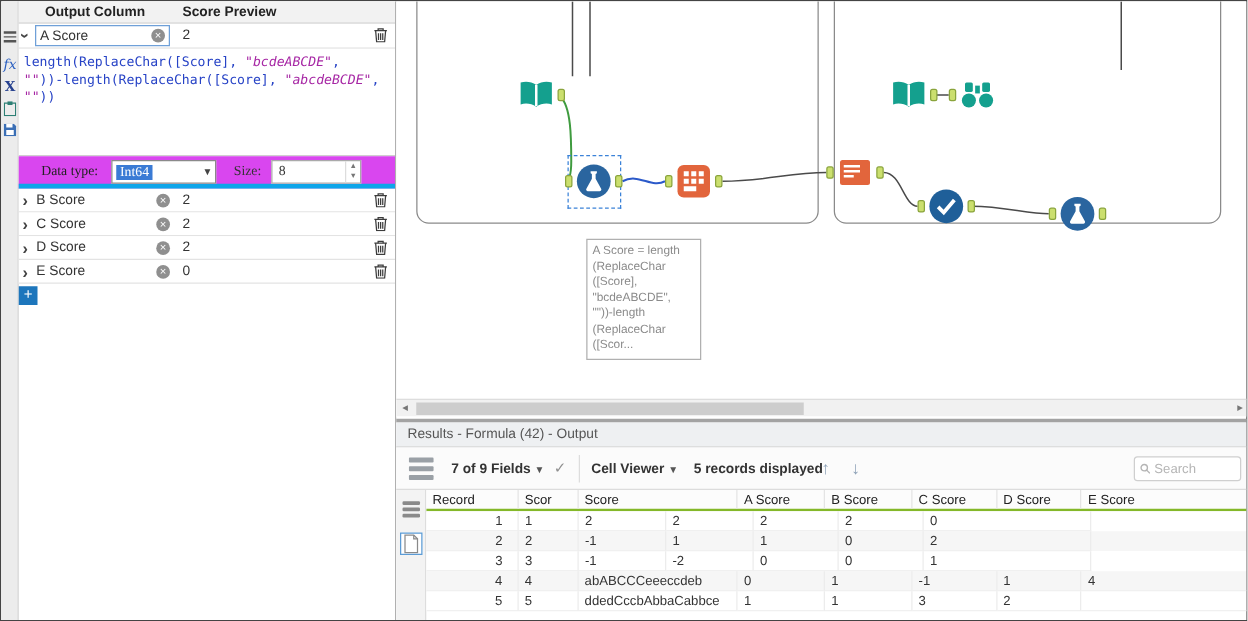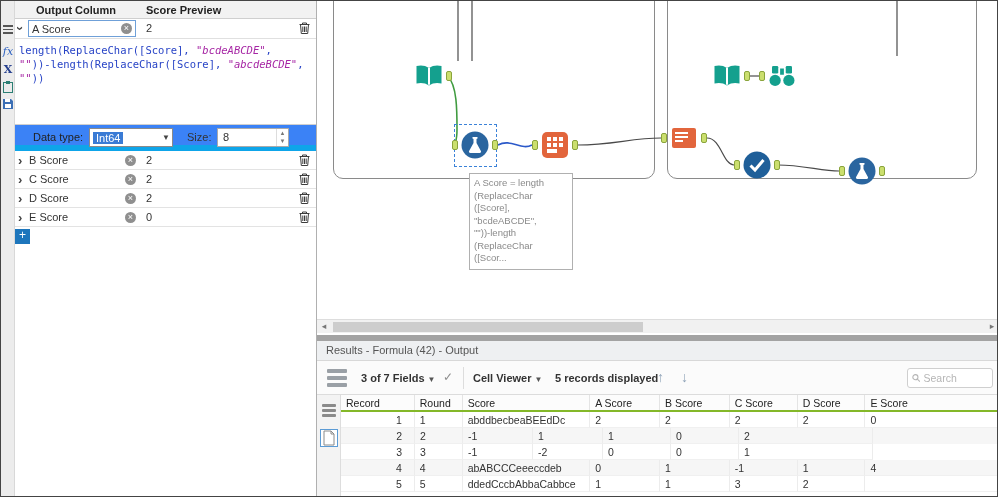--- a/index.html
+++ b/index.html
@@ -34,7 +34,7 @@
   .seg-code { color:#2743c6; }
   .seg-str  { color:#a626a4; font-style:italic; }
 
-  .lp-dtype { position:absolute; left:14px; top:124px; right:0; height:26px; background:#3b82f6; border-bottom:6px solid #0ea5e9; }
+  .lp-dtype { position:absolute; left:14px; top:124px; right:0; height:26px; background:#d946ef; border-bottom:4px solid #0ea5e9;font-family:Liberation Serif, serif; }
   .dt-label { position:absolute; left:18px; top:6px; color:#222; }
   .dt-select { position:absolute; left:74px; top:3px; width:84px; height:19px; border:1px solid #8a8a8a; background:#fff; display:flex; align-items:center; padding:0 2px 0 3px; }
   .dt-select .sel { background:#3a7bd5; color:#fff; padding:0 3px; }

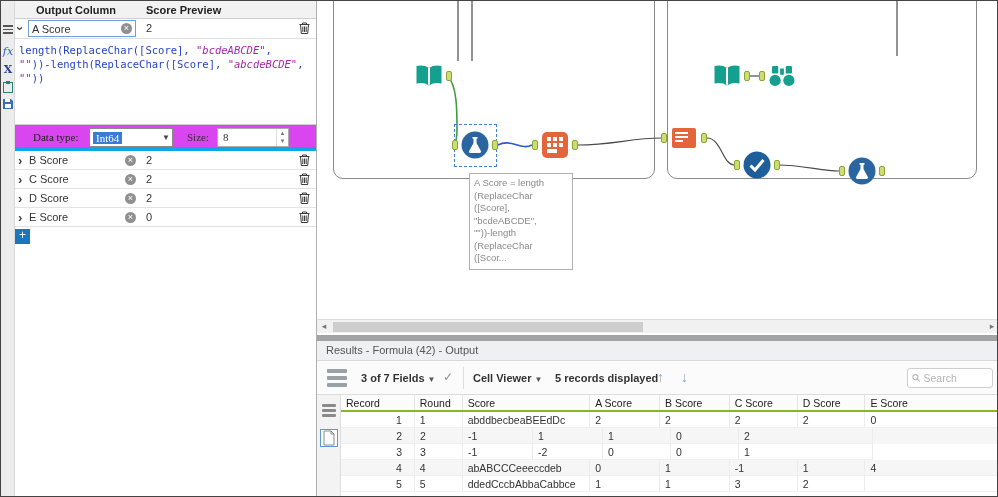--- a/index.html
+++ b/index.html
@@ -338,7 +338,7 @@
       <span class="anchor a-in"></span>
     </div>
 
-    <div class="annot" style="left:152px; top:172px; width:104px; height:97px;">A Score = length
+    <div class="annot" style="left:152px; top:190px; width:92px; height:97px;">A Score = length
 (ReplaceChar
 ([Score],
 "bcdeABCDE",

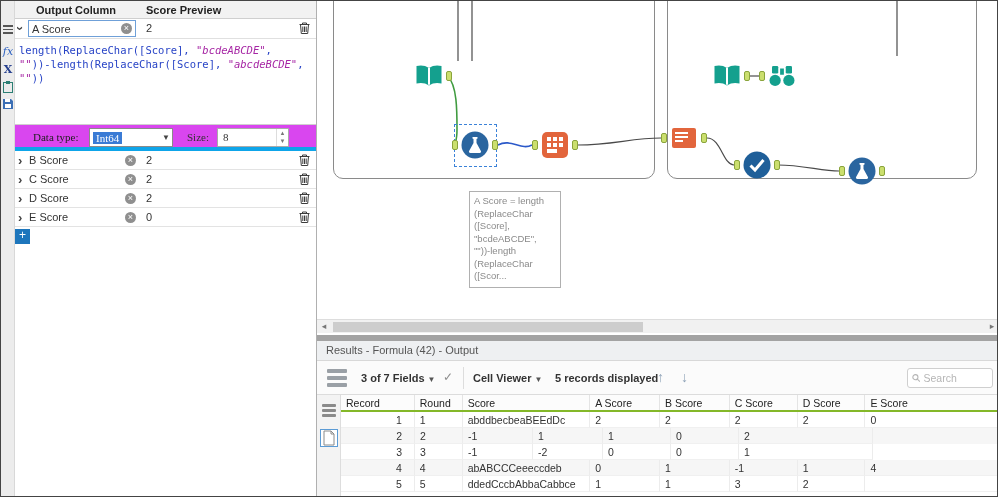--- a/index.html
+++ b/index.html
@@ -71,7 +71,7 @@
   .h-thumb { position:absolute; left:16px; top:2px; width:310px; height:10px; background:#cdcdcd; }
 
   
-  .results { position:absolute; left:316px; top:334px; width:682px; height:163px; background:#fff; border-top:6px solid #a3a3a3; }
+  .results { position:absolute; left:316px; top:334px; width:682px; height:163px; background:#fff; border-top:3px solid #a3a3a3; }
   .res-title { height:20px; background:#eef0f2; border-bottom:1px solid #d8d8d8; line-height:19px; padding-left:9px; color:#555; }
   .res-toolbar { position:relative; height:34px; background:#fbfbfb; border-bottom:1px solid #dcdcdc; color:#333; }
   .tb-grid { position:absolute; left:10px; top:7px; }

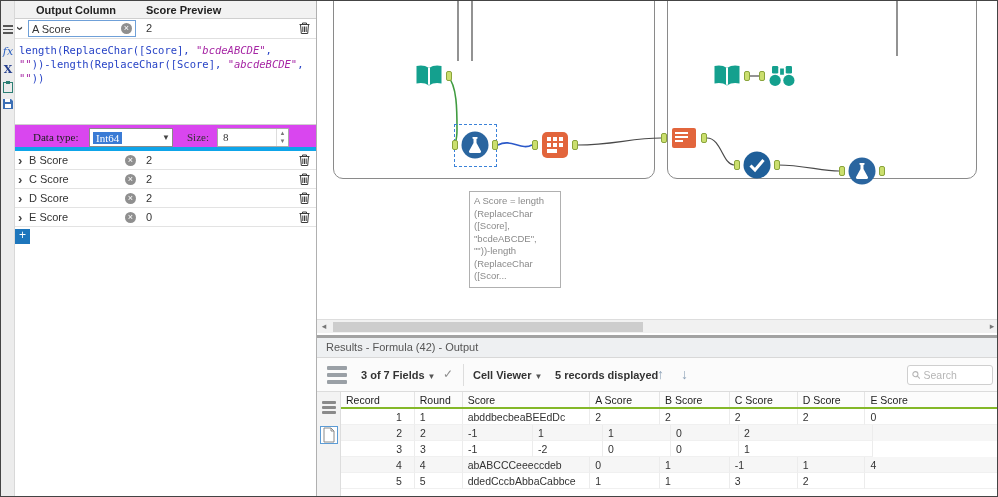--- a/index.html
+++ b/index.html
@@ -366,7 +366,7 @@
             </g>
           </svg>
       </span>
-      <span class="tb-item tb-fields"><span>3 of 7 Fields</span><span class="tb-caret">▼</span></span>
+      <span class="tb-item tb-fields"><span>7 of 9 Fields</span><span class="tb-caret">▼</span></span>
       <span class="tb-check">✓</span>
       <span class="tb-sep"></span>
       <span class="tb-item tb-cellviewer"><span>Cell Viewer</span><span class="tb-caret">▼</span></span>

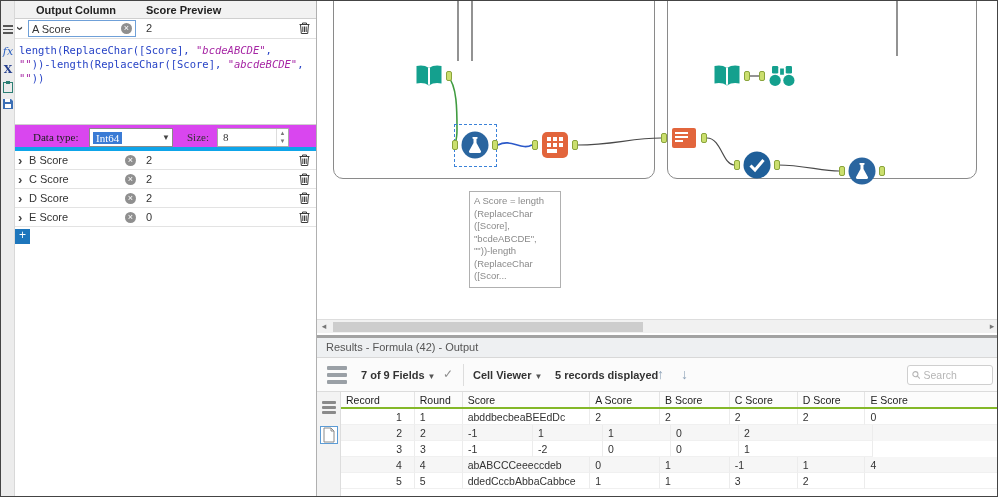--- a/index.html
+++ b/index.html
@@ -403,7 +403,7 @@
       <div class="res-table">
         <div class="thead" id="res-thead">
             <div class="th" style="width:74px">Record</div>
-            <div class="th" style="width:48px">Round</div>
+            <div class="th" style="width:48px">Scor</div>
             <div class="th" style="width:128px">Score</div>
             <div class="th" style="width:70px">A Score</div>
             <div class="th" style="width:70px">B Score</div>

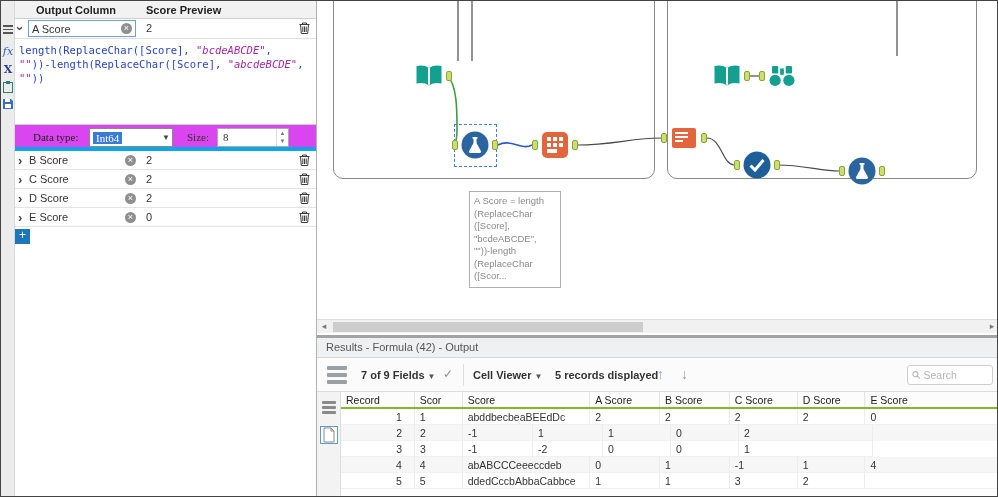--- a/index.html
+++ b/index.html
@@ -415,7 +415,6 @@
             <div class="row">
               <div class="td record" style="width:74px">1</div>
               <div class="td" style="width:48px">1</div>
-              <div class="td" style="width:128px">abddbecbeaBEEdDc</div>
               <div class="td" style="width:70px">2</div>
               <div class="td" style="width:70px">2</div>
               <div class="td" style="width:68px">2</div>

